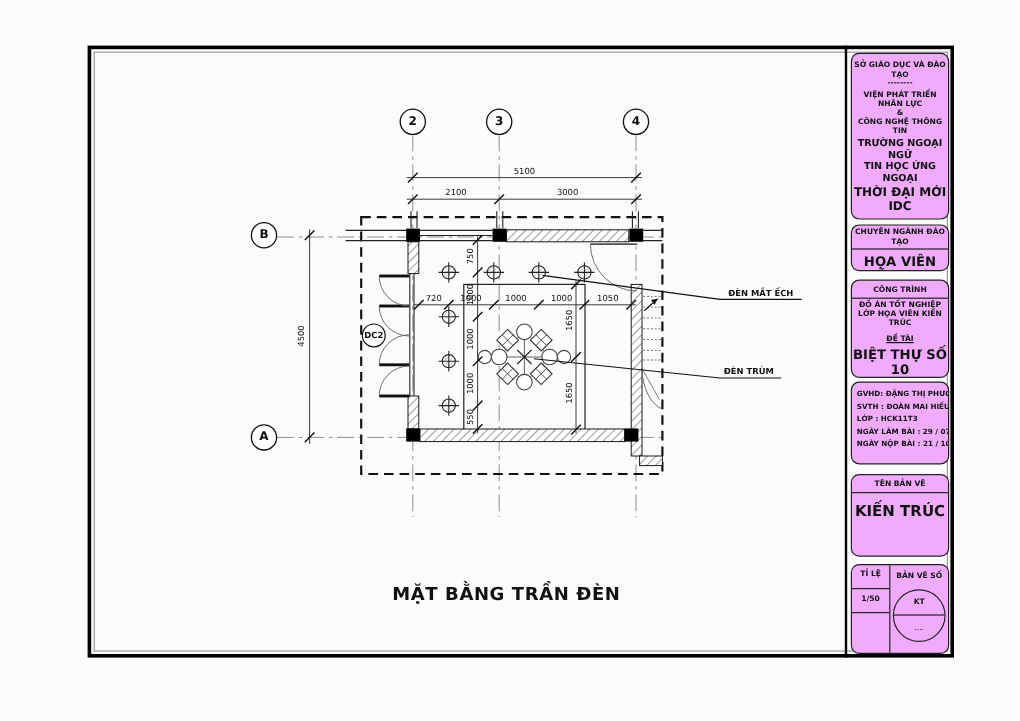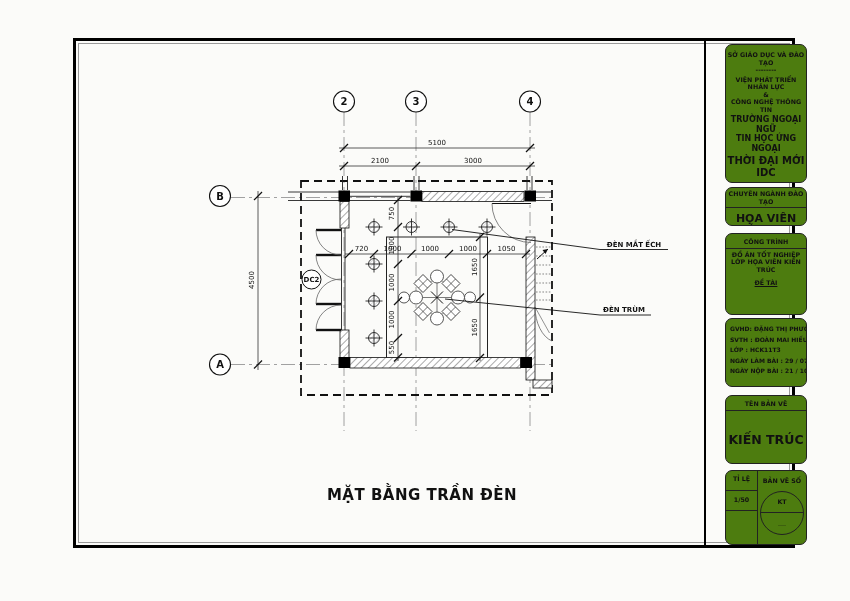--- a/index.html
+++ b/index.html
@@ -23,8 +23,8 @@
   .tb-divider{position:absolute;left:704px;top:38px;width:2px;height:510px;background:#000;}
 
   .titleblock{position:absolute;left:709px;top:38px;width:82px;height:510px;font-size:6px;}
-  .tb-box{position:absolute;left:16px;width:82px;border:1px solid #222;border-radius:7px;
-    box-sizing:border-box;background:#4d7c0f;text-align:center;overflow:hidden;}
+  .tb-box{position:absolute;left:0;width:82px;border:1px solid #222;border-radius:7px;
+    box-sizing:border-box;background:#f0abfc;text-align:center;overflow:hidden;}
   .tb-box .hr{border-top:1px solid #222;margin:2px 0;}
   .b{font-weight:bold;}
   .t63{font-size:6.3px;line-height:7.5px;}

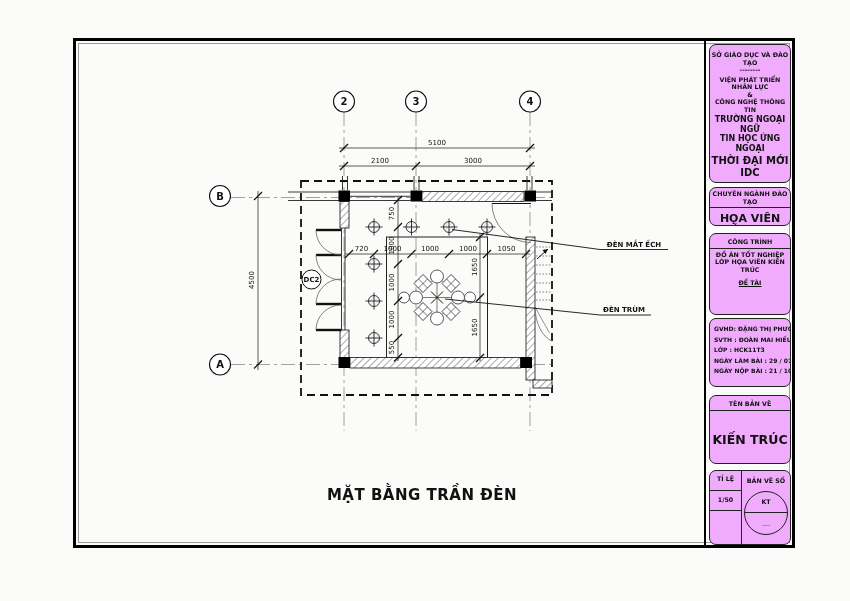--- a/index.html
+++ b/index.html
@@ -313,6 +313,7 @@
     <div class="gap6"></div>
     <div class="t63 b" style="text-decoration:underline;">ĐỀ TÀI</div>
     <div class="gap2"></div>
+    <div class="t11 b">BIỆT THỰ SỐ 10</div>
   </div>
 
   <div class="tb-box" style="top:280px;height:69px;">

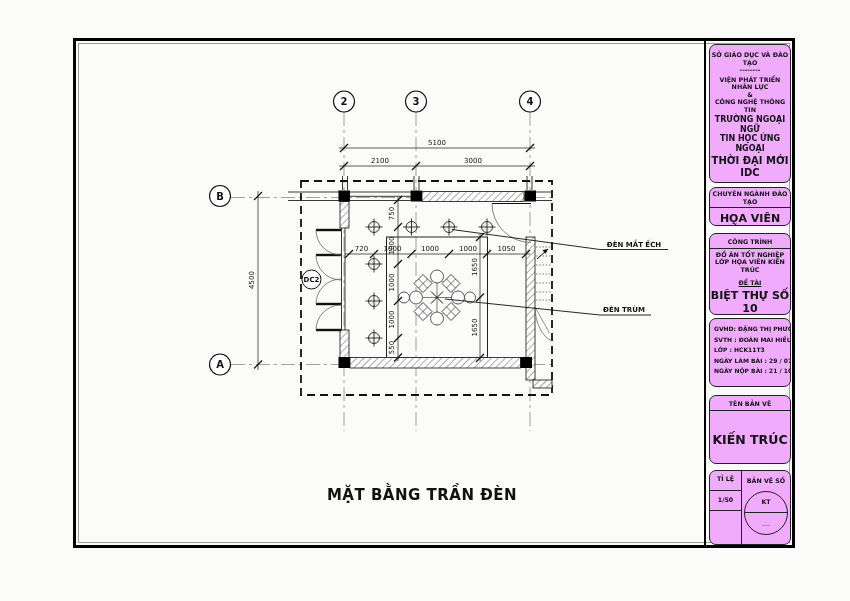--- a/index.html
+++ b/index.html
@@ -330,7 +330,7 @@
     <div class="gap4"></div>
     <div class="t63 b">TÊN BẢN VẼ</div>
     <div class="hr"></div>
-    <div class="t12 b" style="padding-top:20px;">KIẾN TRÚC</div>
+    <div class="t12 b" style="padding-top:6px;">KIẾN TRÚC</div>
   </div>
 
   <div class="tb-box" style="top:432px;height:75px;">

